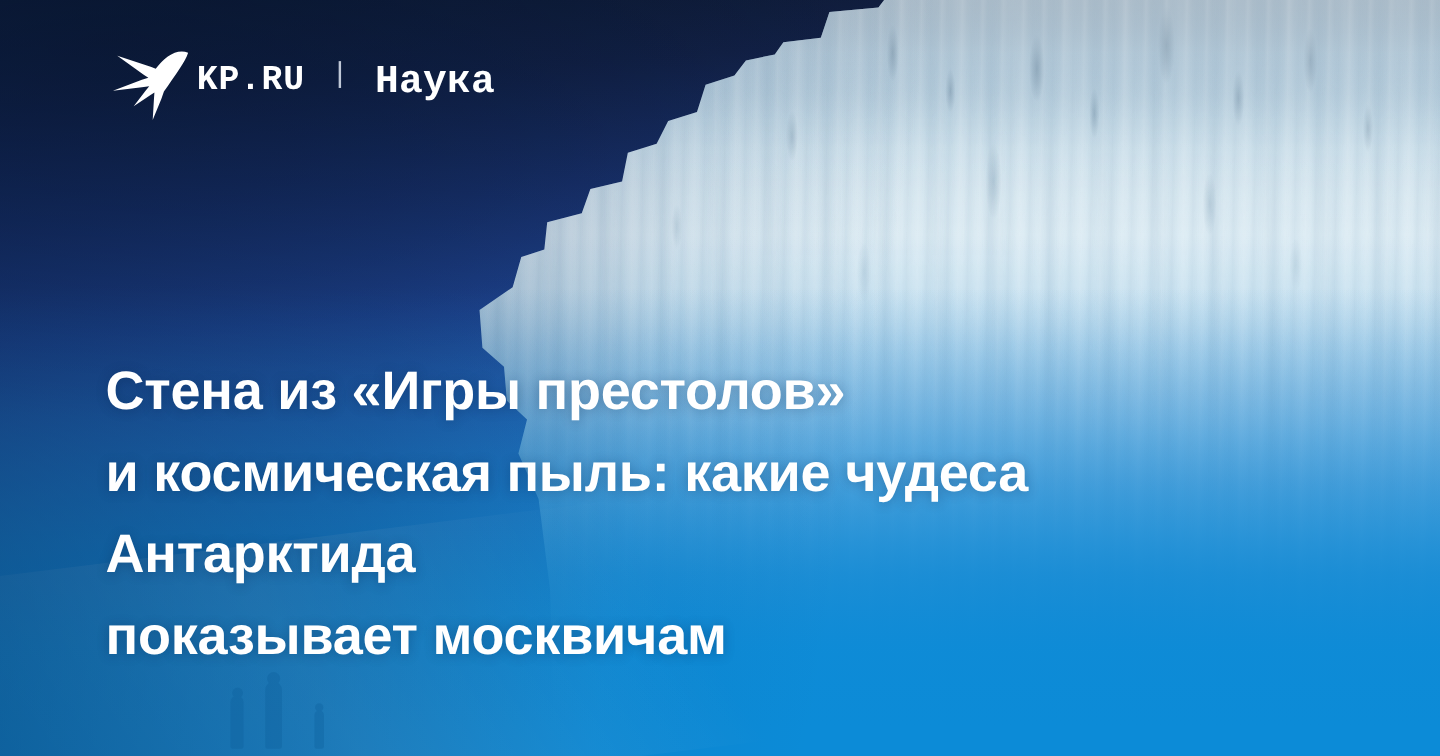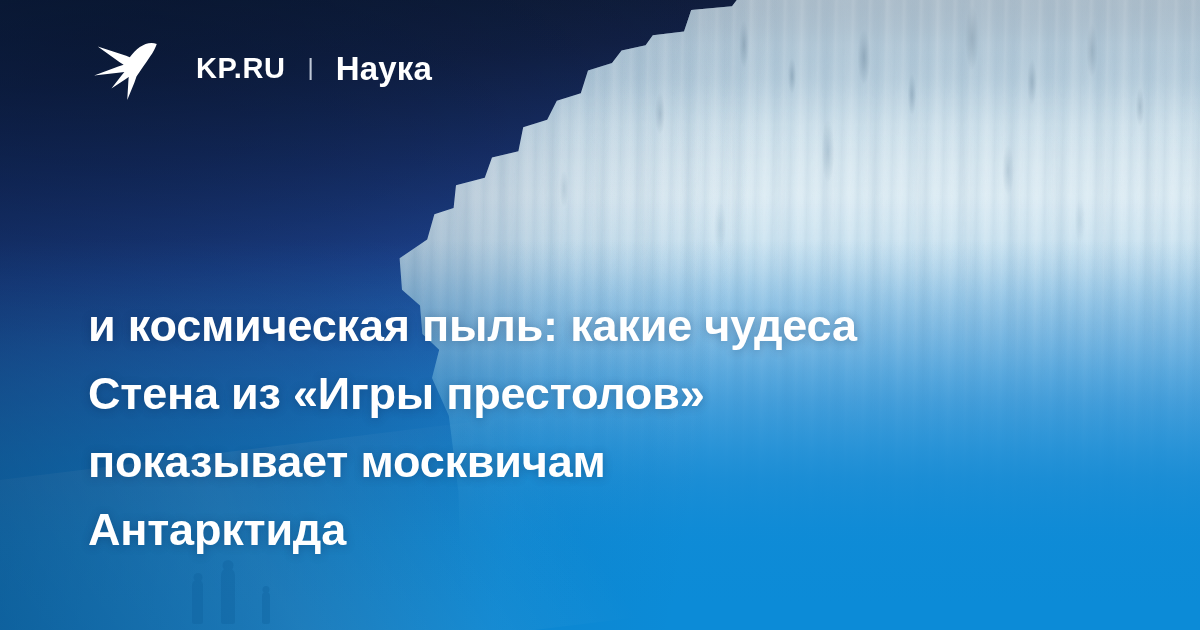--- a/index.html
+++ b/index.html
@@ -189,9 +189,10 @@
   }
   .logo-bird { width:72px; height:72px; flex:0 0 auto; display:block; }
   .brand-text {
-    display:flex; align-items:center;
-    margin-left:36px;
+    display:flex; 
+    margin-left:4px;
     color:#ffffff;
+    font-family:Liberation Mono, monospace;
   }
   .brand-name {
     font-size:29px; font-weight:700; letter-spacing:.6px; line-height:1;

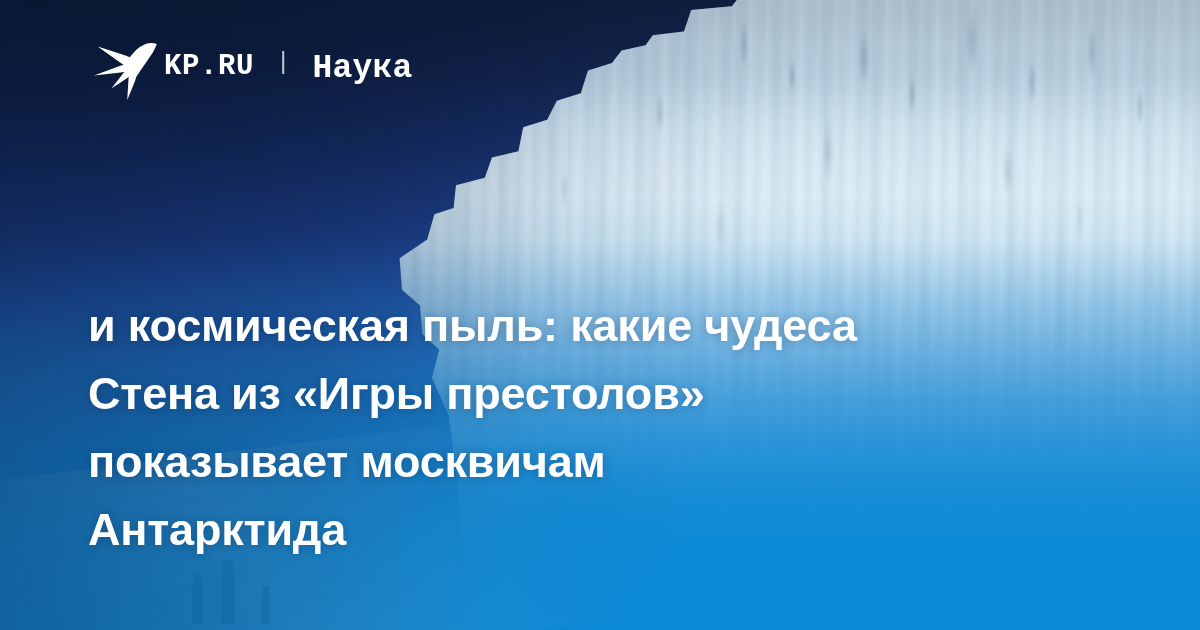--- a/index.html
+++ b/index.html
@@ -290,8 +290,8 @@
   </div>
 
   <h1 class="headline">
+    <span class="headline-line">Стена из «Игры престолов»</span>
     <span class="headline-line">и космическая пыль: какие чудеса</span>
-    <span class="headline-line">Стена из «Игры престолов»</span>
     <span class="headline-line">показывает москвичам</span>
     <span class="headline-line">Антарктида</span>
   </h1>

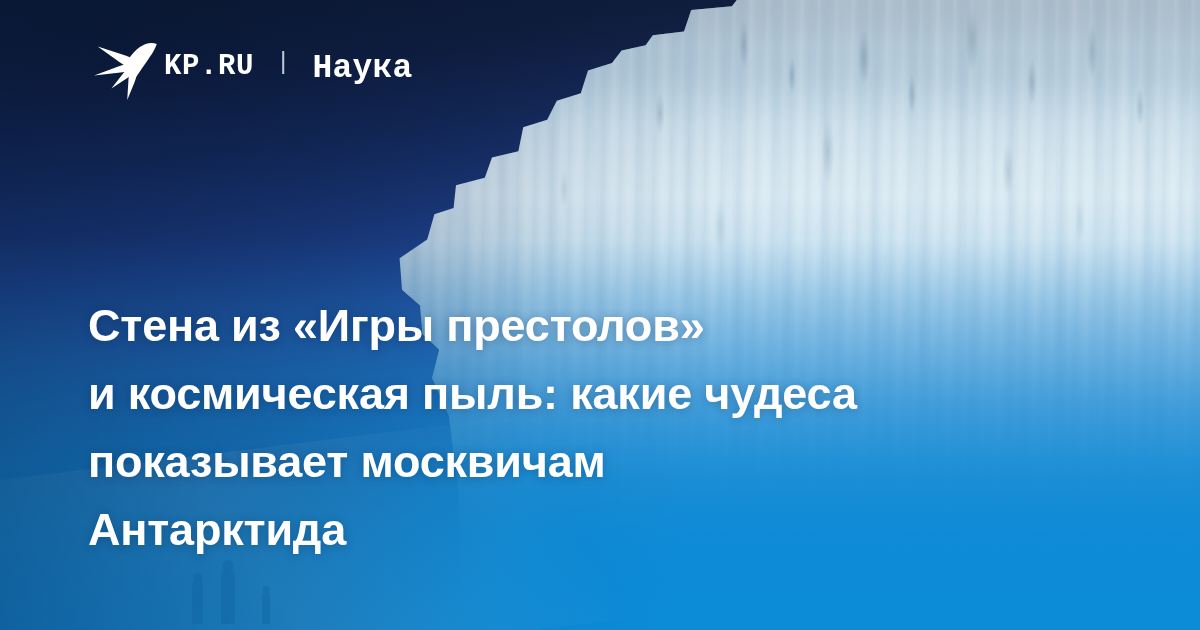--- a/index.html
+++ b/index.html
@@ -292,8 +292,8 @@
   <h1 class="headline">
     <span class="headline-line">Стена из «Игры престолов»</span>
     <span class="headline-line">и космическая пыль: какие чудеса</span>
+    <span class="headline-line">Антарктида</span>
     <span class="headline-line">показывает москвичам</span>
-    <span class="headline-line">Антарктида</span>
   </h1>
 
 </div>

